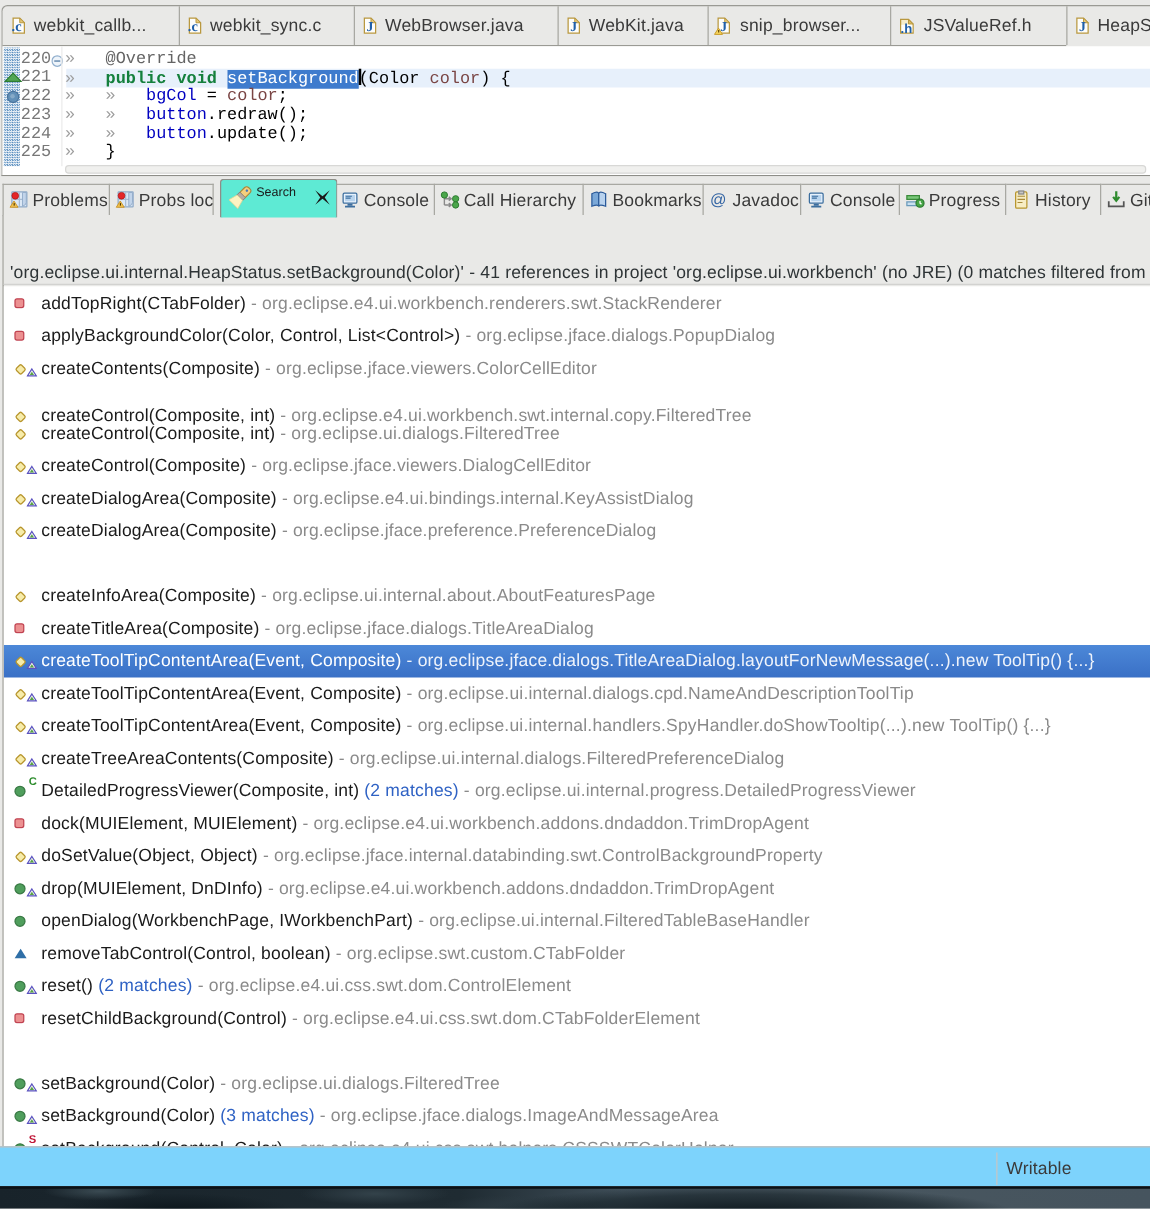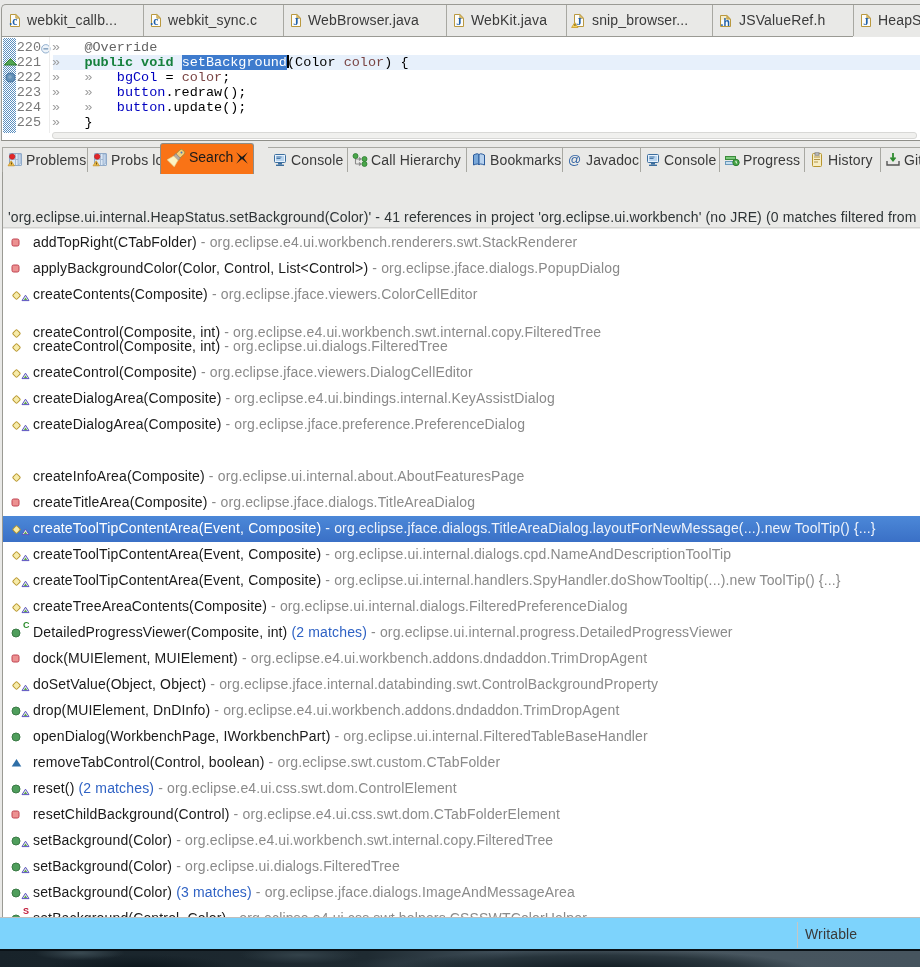--- a/index.html
+++ b/index.html
@@ -30,9 +30,9 @@
   .btab{position:absolute;height:25px;top:147px;border-top:1px solid #a8a8a2;border-right:1px solid #a8a8a2;font-size:14px;letter-spacing:0.15px;color:#3a3a3a;box-sizing:border-box}
   .btab .lbl{position:absolute;top:4px;white-space:nowrap}
   .btab .bic{position:absolute;left:4px;top:4px}
-  #searchtab{position:absolute;left:160px;top:143px;width:92px;height:30px;
+  #searchtab{position:absolute;left:176px;top:143px;width:92px;height:30px;
     border:1px solid #8e8e88;border-bottom:none;border-top-left-radius:3px;border-top-right-radius:3px;
-    font-size:14px;color:#1a1a1a;background:#f97316;z-index:5}
+    font-size:10px;color:#1a1a1a;background:#5eead4;z-index:5}
   
   #view{position:absolute;left:2px;top:172px;width:918px;height:745px;background:#e9e9e7;
     border-left:1px solid #9a9a94}

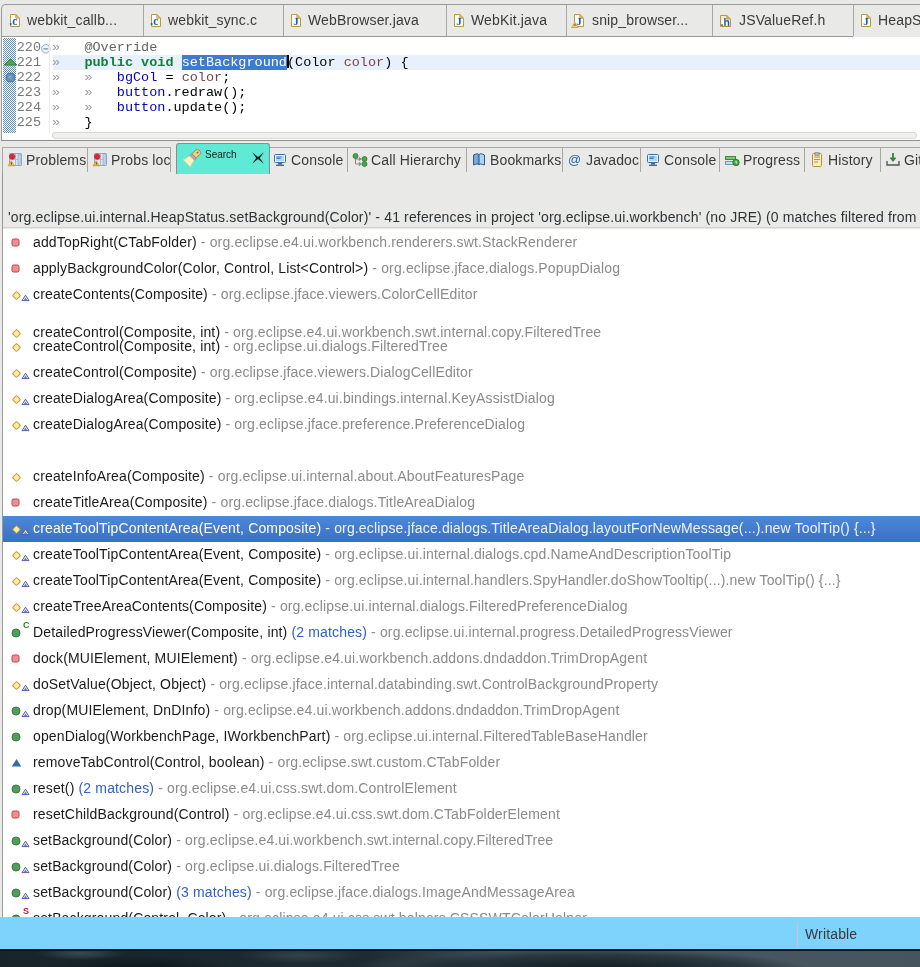--- a/index.html
+++ b/index.html
@@ -448,16 +448,6 @@
         </svg>
         <span class="t"><span class="m">resetChildBackground(Control)</span><span class="q"> - org.eclipse.e4.ui.css.swt.dom.CTabFolderElement</span></span>
       </div>
-  <div class="row" style="top:599px">
-        <svg class="ric" width="10" height="10">
-          <circle cx="5" cy="5" r="4" fill="#4f9e5c" stroke="#3a7a45"></circle>
-        </svg>
-        <svg class="rmk" width="9" height="8">
-          <path d="M4.5 1.2 L8 6.6 H1 z" fill="#eef6e8" stroke="#5b52c0"></path>
-          <path d="M4.5 3.4 L6.2 6 H2.8 z" fill="#58a048"></path>
-        </svg>
-        <span class="t"><span class="m">setBackground(Color)</span><span class="q"> - org.eclipse.e4.ui.workbench.swt.internal.copy.FilteredTree</span></span>
-      </div>
   <div class="row" style="top:625px">
         <svg class="ric" width="10" height="10">
           <circle cx="5" cy="5" r="4" fill="#4f9e5c" stroke="#3a7a45"></circle>

